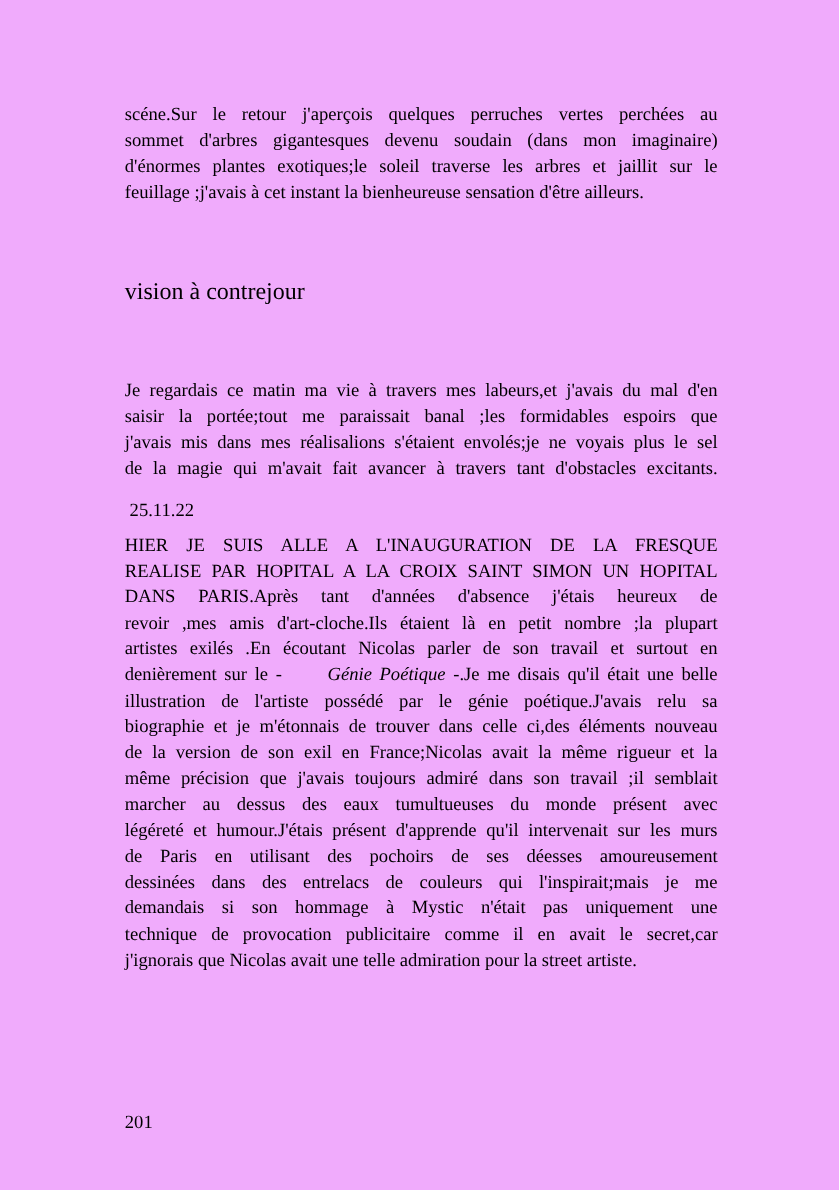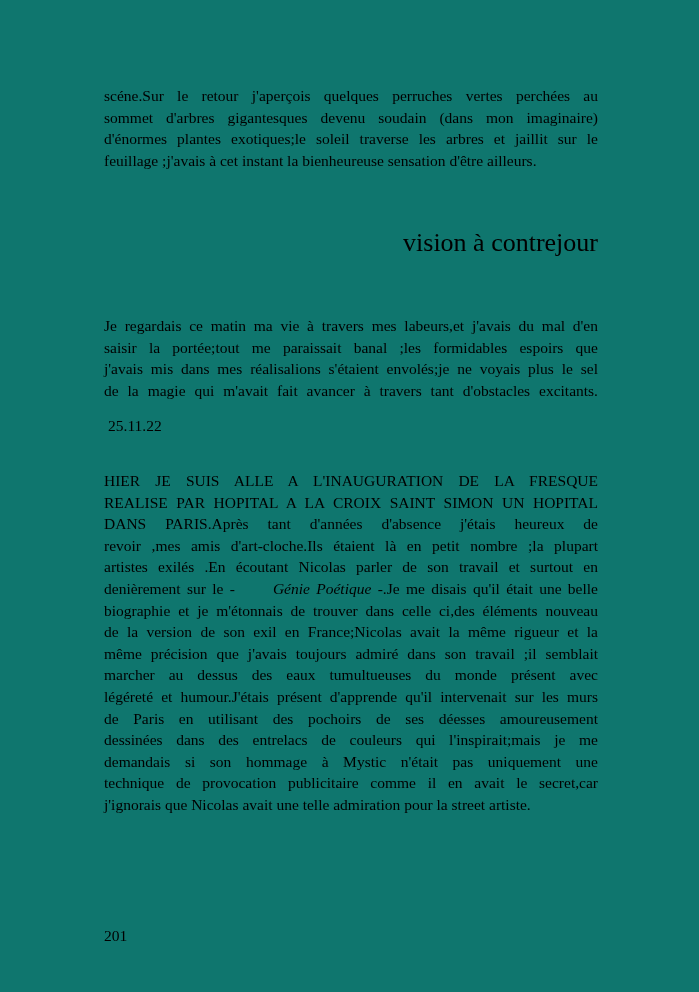--- a/index.html
+++ b/index.html
@@ -62,7 +62,7 @@
 </head>
 <body>
 
-<div class="page" style="background: #0f766e; color: rgb(0, 0, 0);">
+<div class="page" style="background: #f0abfc; color: rgb(0, 0, 0);">
 
   <div id="para1" class="para">
       <div class="line"><span>scéne.Sur le retour j'aperçois quelques perruches vertes perchées au</span></div>

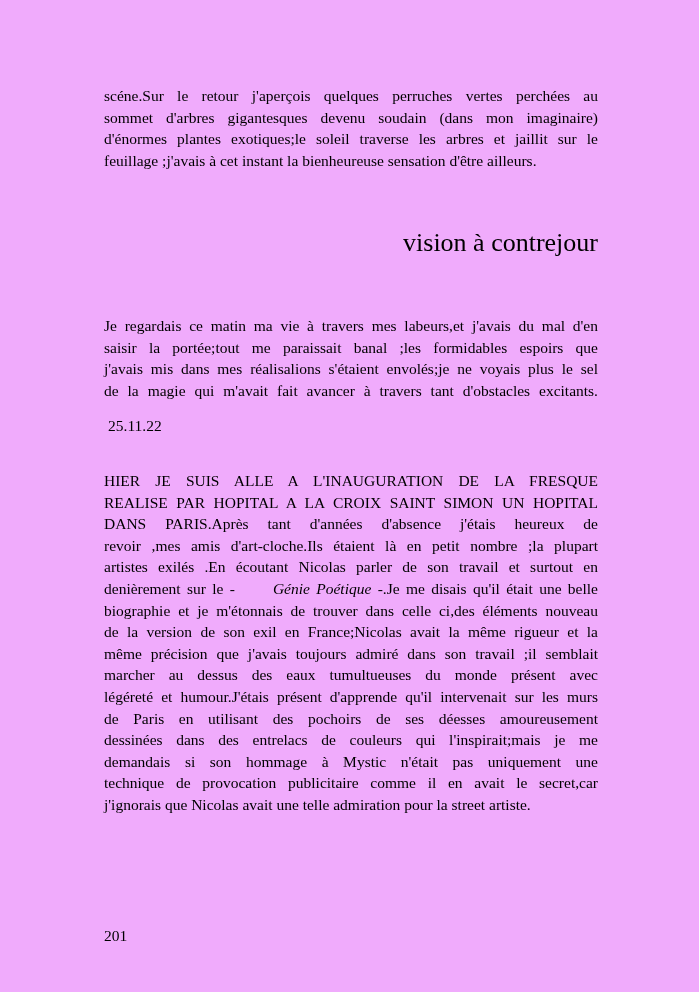--- a/index.html
+++ b/index.html
@@ -39,9 +39,9 @@
     left: 104px;
     width: 494px;
     top: 230px;
-    font-size: 26px;
+    font-size: 20px;
     line-height: 26px;
-    text-align: right;
+    text-align: left;
   }
   .date-line {
     position: absolute;

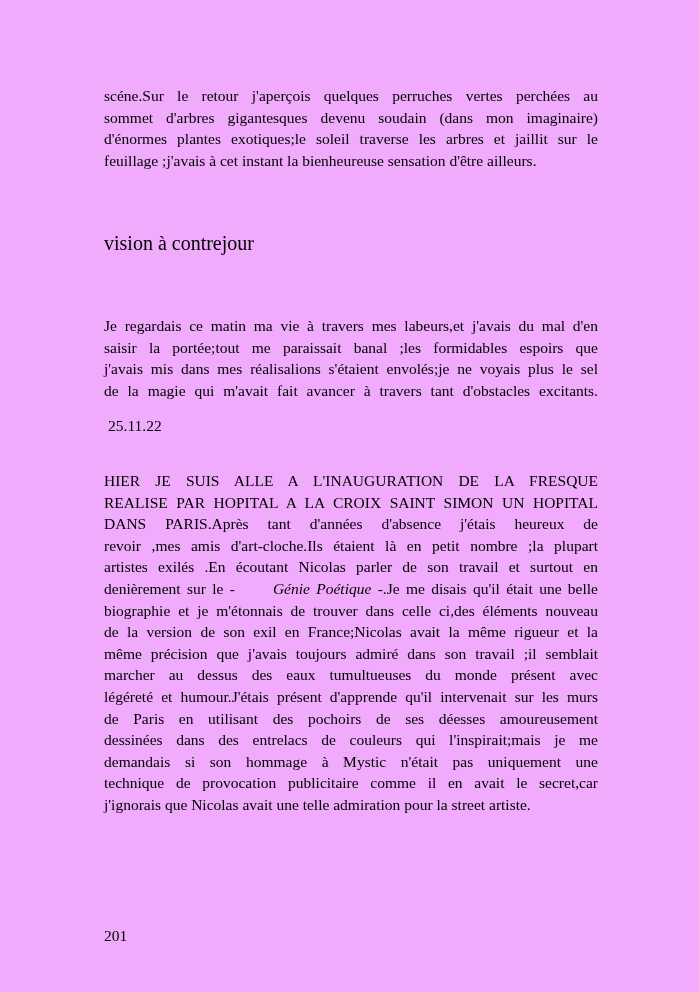--- a/index.html
+++ b/index.html
@@ -57,7 +57,7 @@
   }
   #para1 { top: 85px; }
   #para2 { top: 271px; margin-top: 44px; }
-  #para3 { top: 470px; }
+  #para3 { top: 444px; }
 </style>
 </head>
 <body>

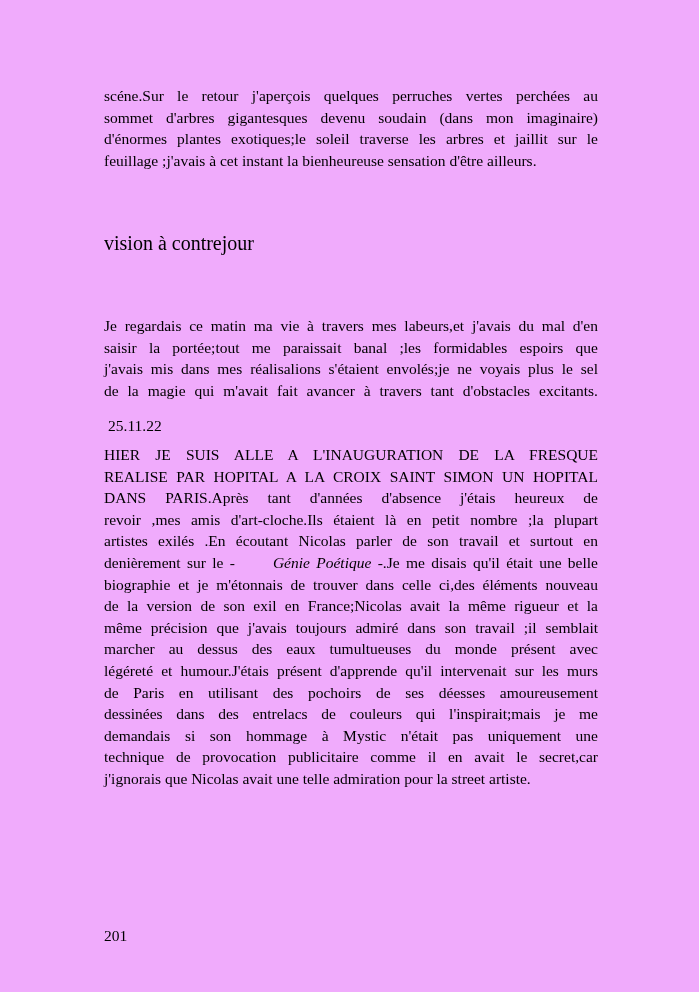--- a/index.html
+++ b/index.html
@@ -89,6 +89,7 @@
       <div class="line"><span>revoir ,mes amis d'art-cloche.Ils étaient là en petit nombre ;la plupart</span></div>
       <div class="line"><span>artistes exilés .En  écoutant Nicolas parler de son travail et surtout en</span></div>
       <div class="line"><span>denièrement sur le  -</span><span class="italic">Génie Poétique</span><span> -.Je me disais  qu'il était une belle</span></div>
+      <div class="line"><span>illustration de l'artiste possédé  par le  génie poétique.J'avais relu sa</span></div>
       <div class="line"><span>biographie et je m'étonnais de trouver dans celle ci,des éléments nouveau</span></div>
       <div class="line"><span>de la version de son exil en France;Nicolas avait la même rigueur et la</span></div>
       <div class="line"><span>même précision que j'avais toujours admiré dans son travail ;il semblait</span></div>

